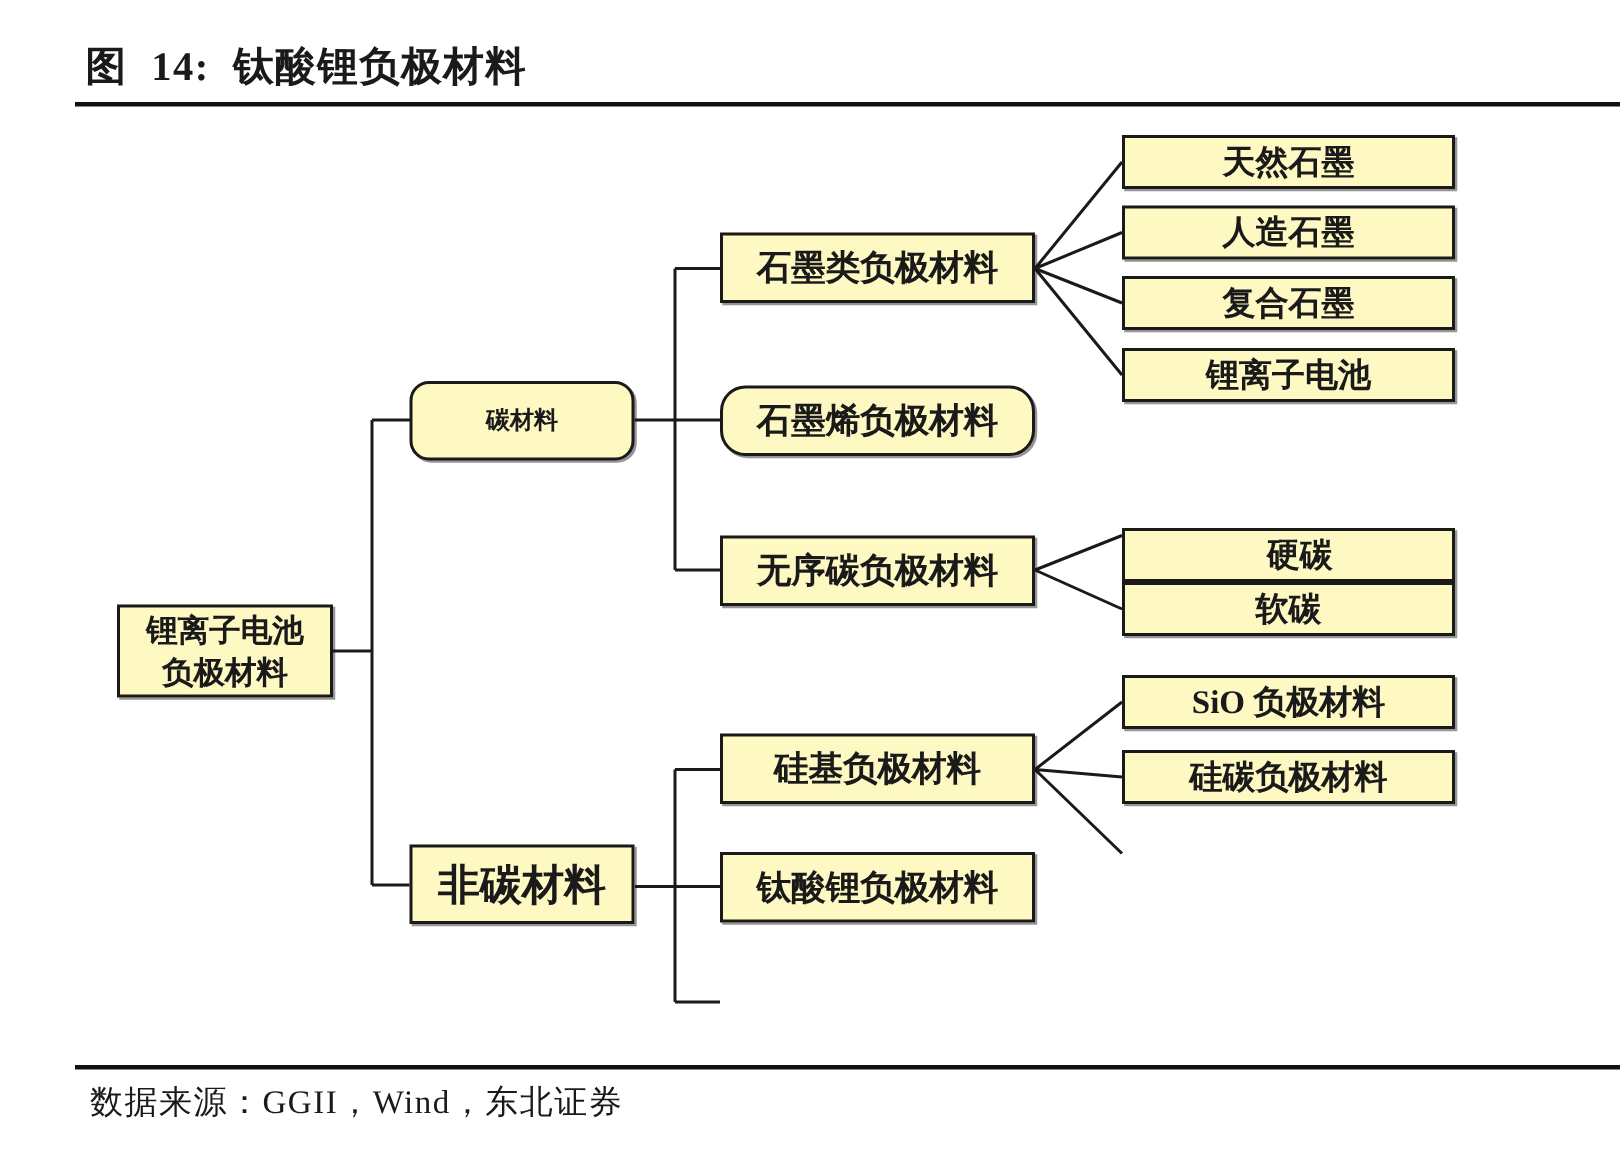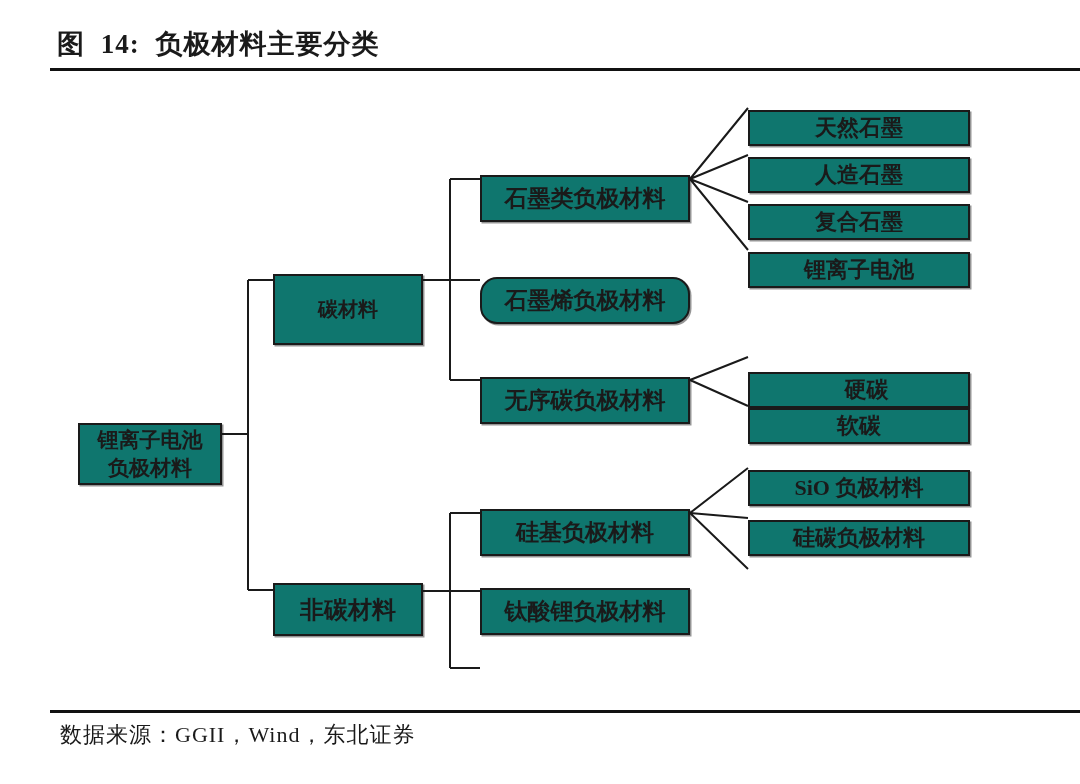--- a/index.html
+++ b/index.html
@@ -99,7 +99,7 @@
 
 <div class="page">
 
-  <div class="figure-title">图 14: 负极材料主要分类</div>
+  <div class="figure-title">图 14: 钛酸锂负极材料</div>
   <div class="rule rule-top"></div>
 
   <div class="canvas">

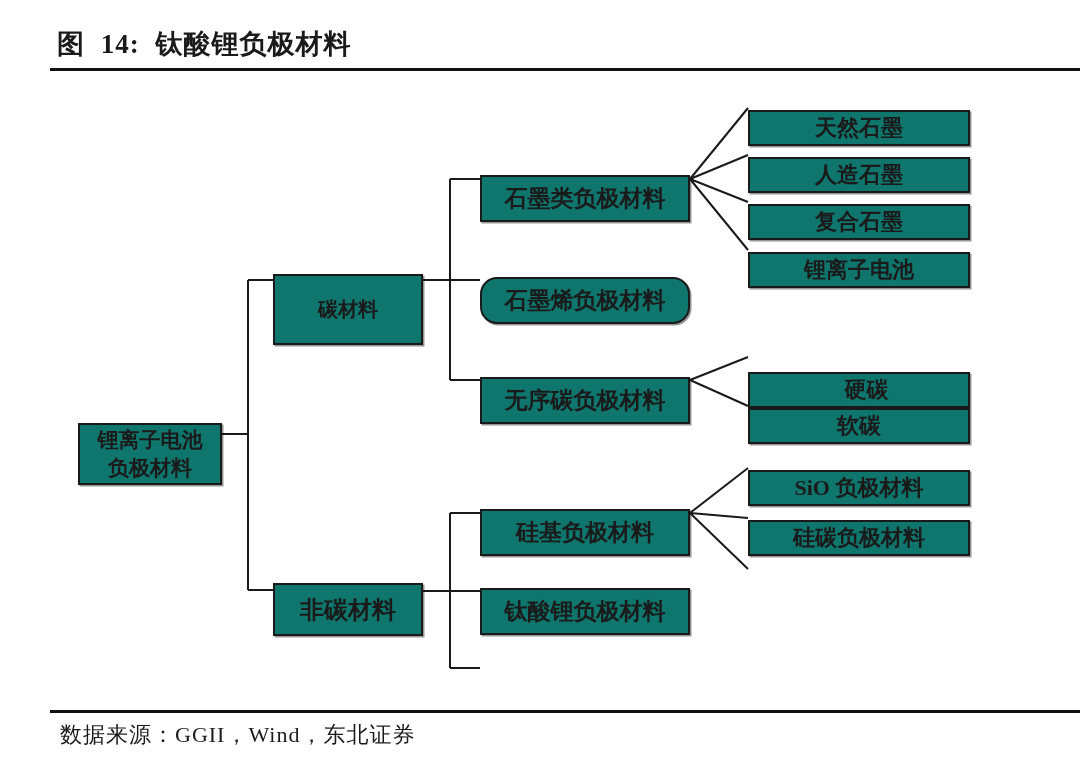--- a/index.html
+++ b/index.html
@@ -59,7 +59,7 @@
     position: absolute;
     box-sizing: border-box;
     border: 2px solid #1a1a1a;
-    background: #0f766e;
+    background: #fef9c3;
     display: flex;
     align-items: center;
     justify-content: center;
@@ -67,7 +67,6 @@
     font-weight: 700;
     box-shadow: 1.5px 1.5px 0 rgba(20,20,20,0.45);
     white-space: nowrap;
-    margin-top: 20px;
   }
   
   .n-root   { left: 78px;  top: 403px; width: 144px; height: 62px; font-size: 21px; line-height: 1.35; flex-direction: column; text-align: center; }

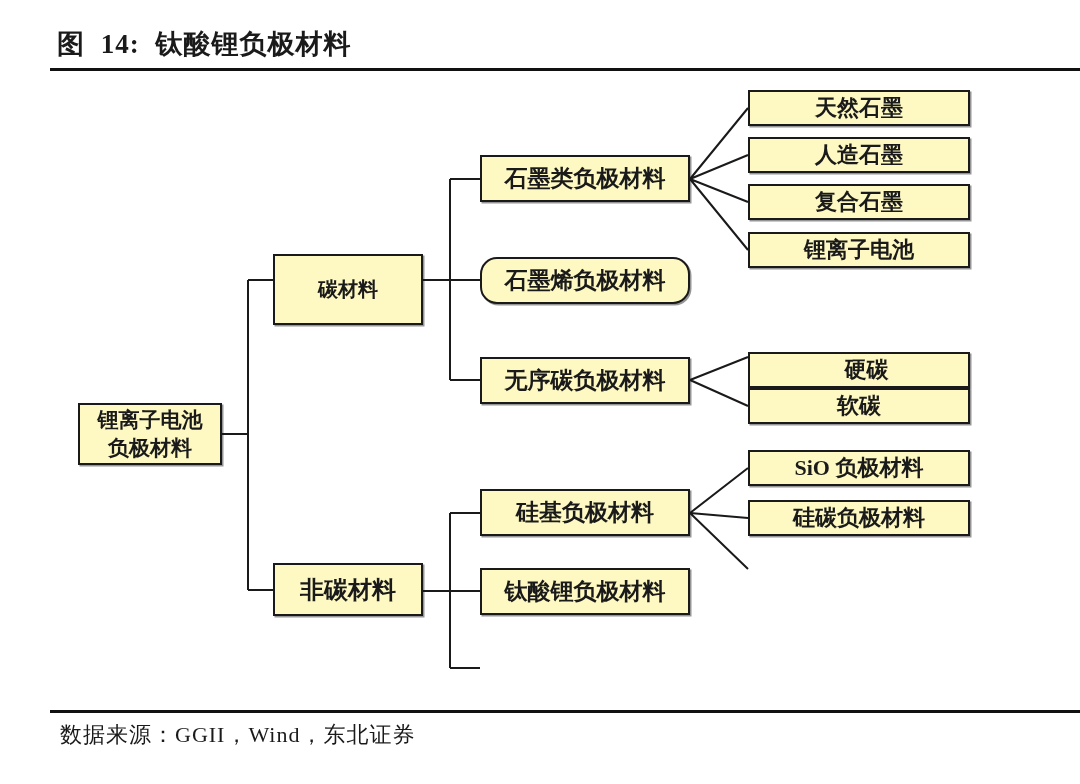--- a/index.html
+++ b/index.html
@@ -71,7 +71,7 @@
   
   .n-root   { left: 78px;  top: 403px; width: 144px; height: 62px; font-size: 21px; line-height: 1.35; flex-direction: column; text-align: center; }
   
-  .n-carbon    { left: 273px; top: 254px; width: 150px; height: 71px; font-size: 20px; }
+  .n-carbon    { left: 273px; top: 254px; width: 150px; height: 53px; font-size: 16px; border-radius: 13px; }
   .n-noncarbon { left: 273px; top: 563px; width: 150px; height: 53px; font-size: 24px; }
   
   .mid { left: 480px; width: 210px; height: 47px; font-size: 23px; }

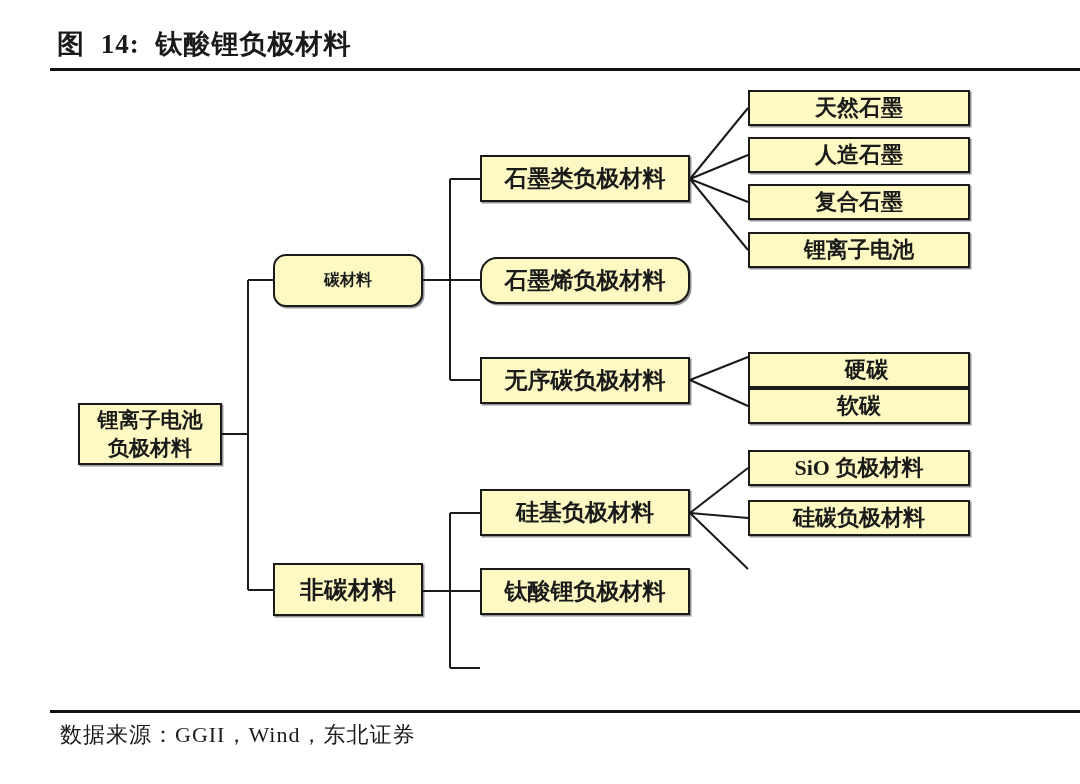--- a/index.html
+++ b/index.html
@@ -72,7 +72,7 @@
   .n-root   { left: 78px;  top: 403px; width: 144px; height: 62px; font-size: 21px; line-height: 1.35; flex-direction: column; text-align: center; }
   
   .n-carbon    { left: 273px; top: 254px; width: 150px; height: 53px; font-size: 16px; border-radius: 13px; }
-  .n-noncarbon { left: 273px; top: 563px; width: 150px; height: 53px; font-size: 24px; }
+  .n-noncarbon { left: 273px; top: 563px; width: 150px; height: 53px; font-size: 28px; }
   
   .mid { left: 480px; width: 210px; height: 47px; font-size: 23px; }
   .n-graphite   { top: 155px; }

